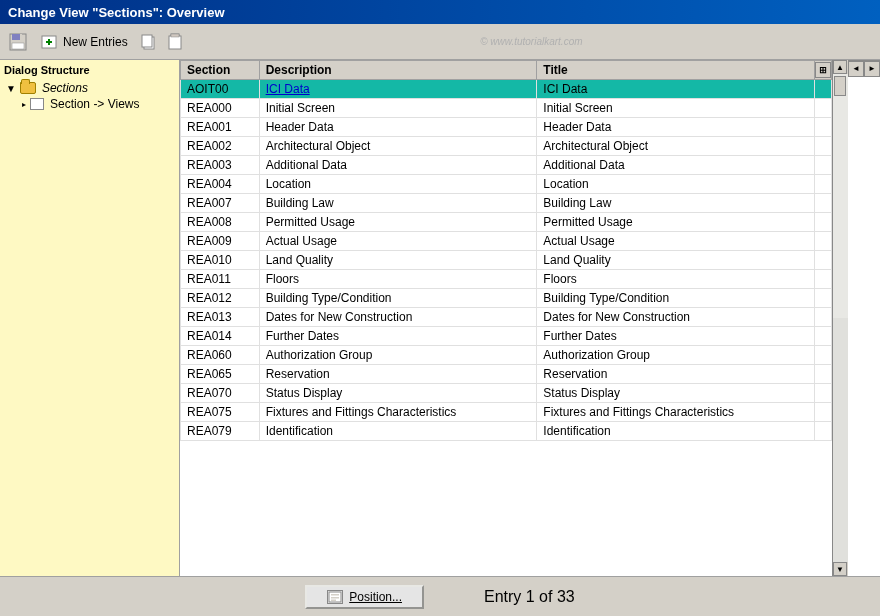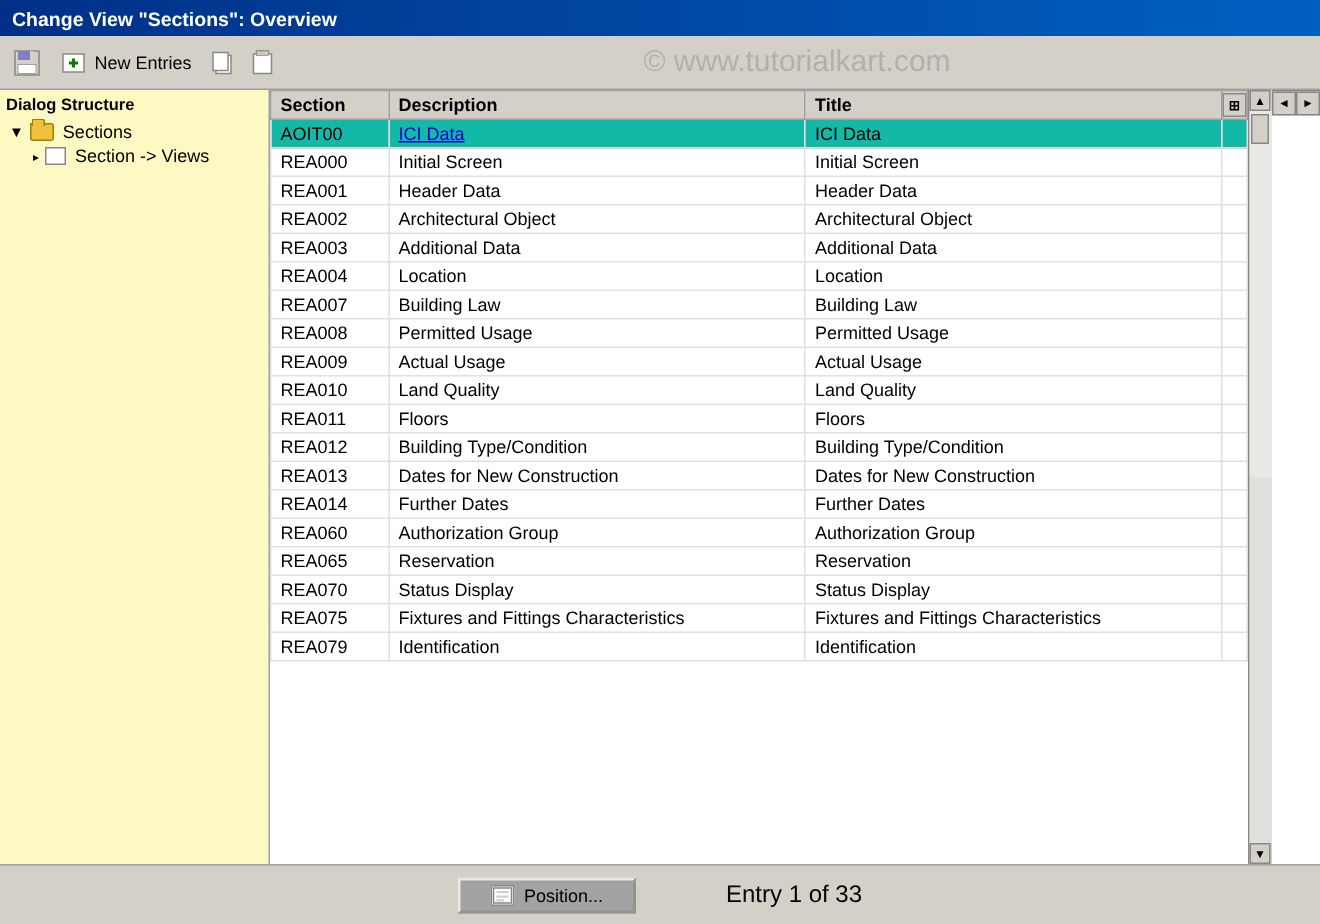--- a/index.html
+++ b/index.html
@@ -51,7 +51,8 @@
       flex: 1;
       text-align: center;
       color: #b0b0b0;
-      font-size: 20px;
+      font-size: 10px;
+      font-style: italic;
     }
     .main-area {
       display: flex;

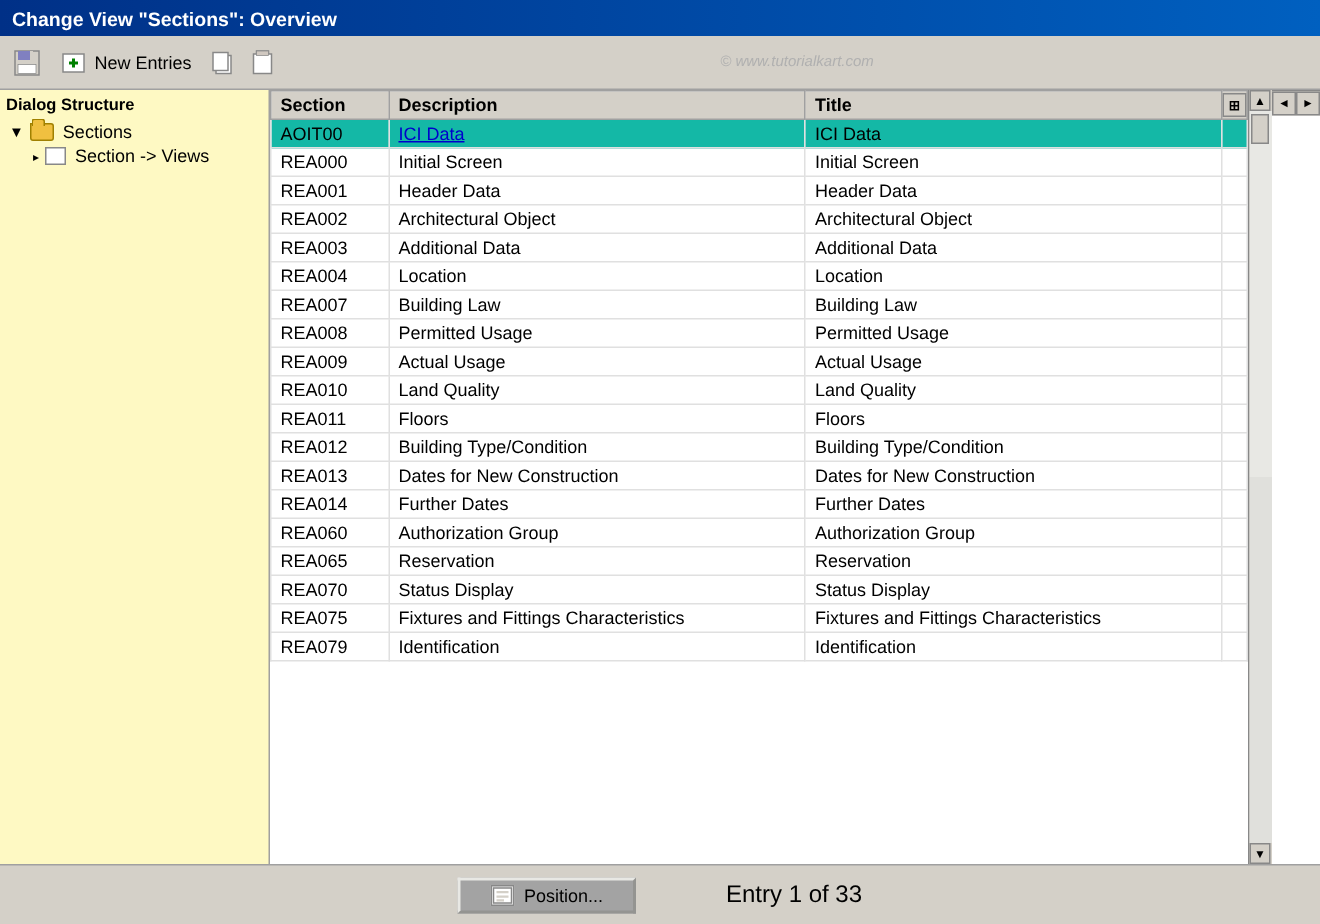--- a/index.html
+++ b/index.html
@@ -307,7 +307,7 @@
     <div class="sidebar-item">
       <span class="tree-arrow">▼</span>
       <span class="folder-icon"></span>
-      <span style="margin-left:2px;">Sections</span>
+      <span style="margin-left:2px;font-style:italic;">Sections</span>
     </div>
 
     <div class="sidebar-indent">

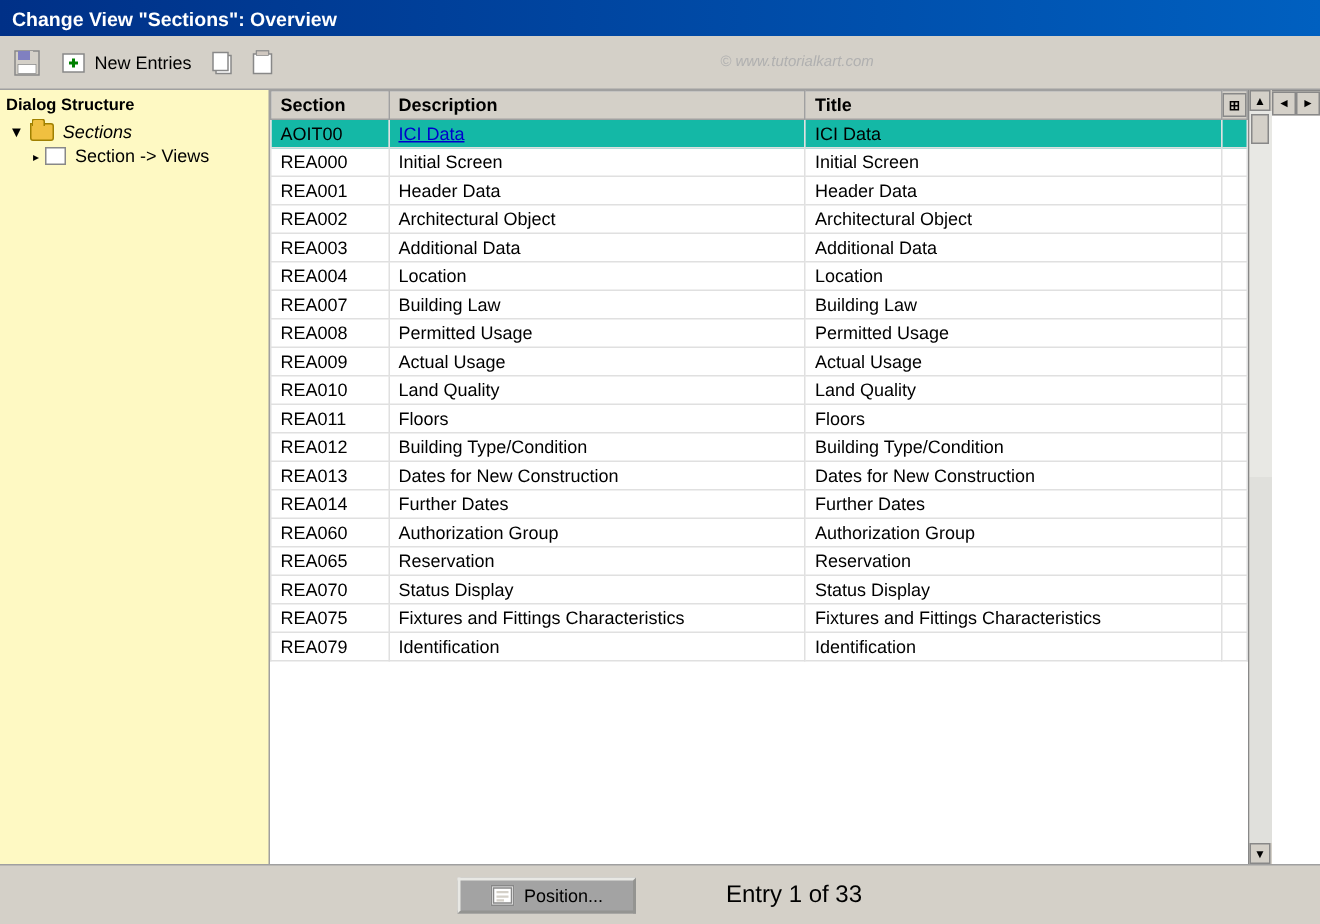--- a/index.html
+++ b/index.html
@@ -220,11 +220,12 @@
       display: flex;
       align-items: flex-start;
       gap: 6px;
-      background: #a3a3a3;
+      background: #e5e5e5;
       border: 2px outset #e8e8e4;
       padding: 3px 20px;
       cursor: pointer;
       font-size: 12px;
+      text-decoration: underline;
     }
     .position-btn-icon {
       width: 16px;

